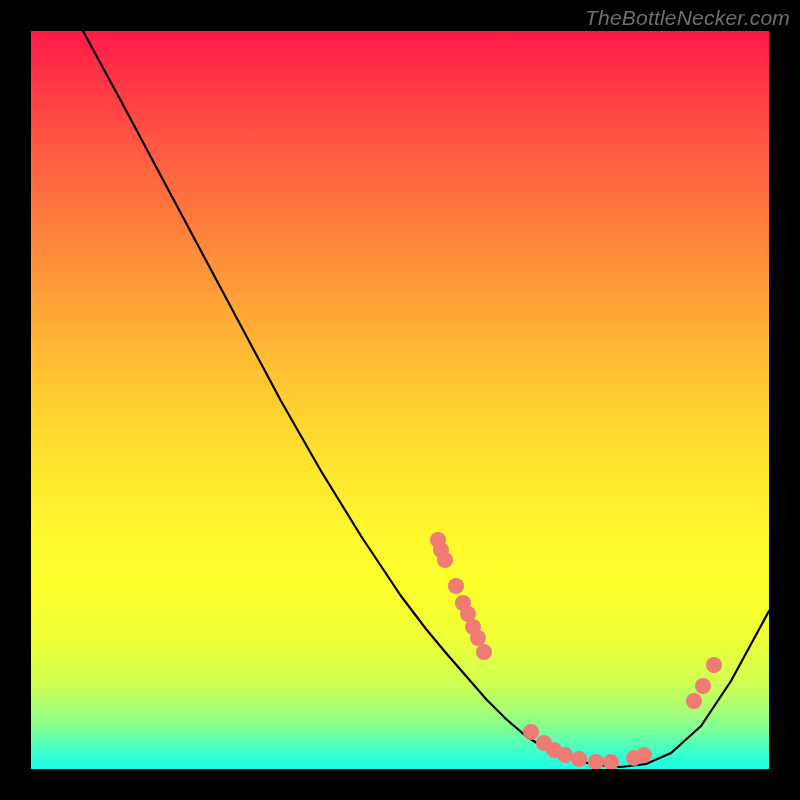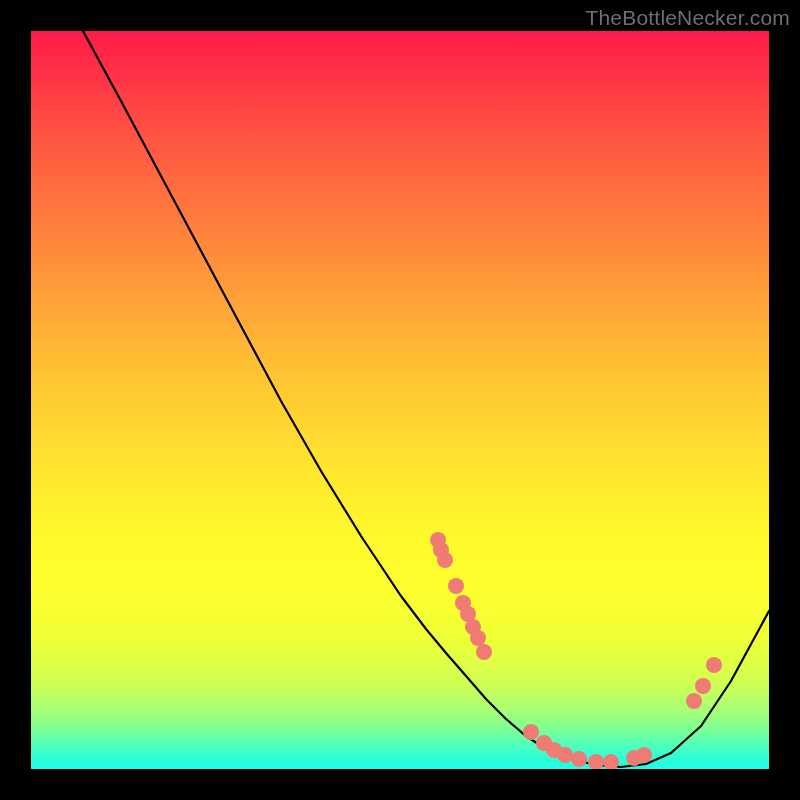--- a/index.html
+++ b/index.html
@@ -44,6 +44,7 @@
     font-size: 21px;
     font-weight: 500;
     letter-spacing: 0.2px;
+    font-style: italic;
   }
   svg.curve {
     position: absolute;

